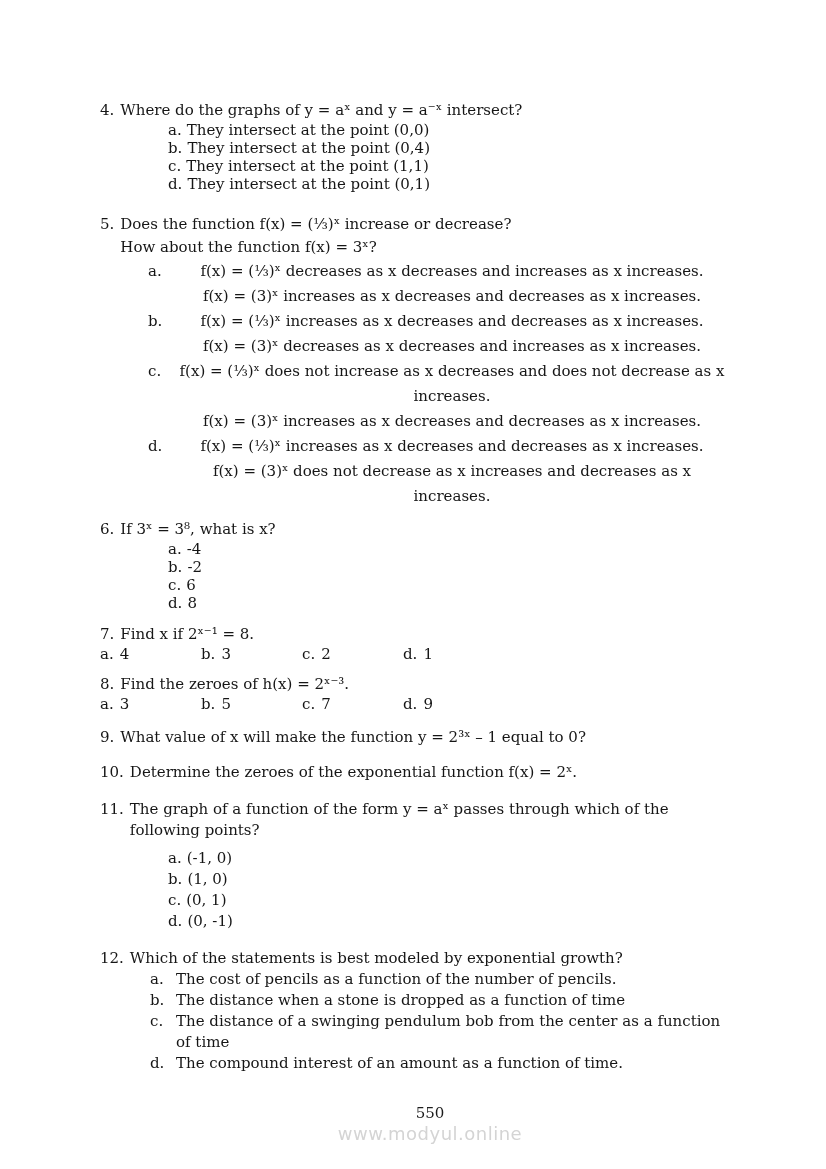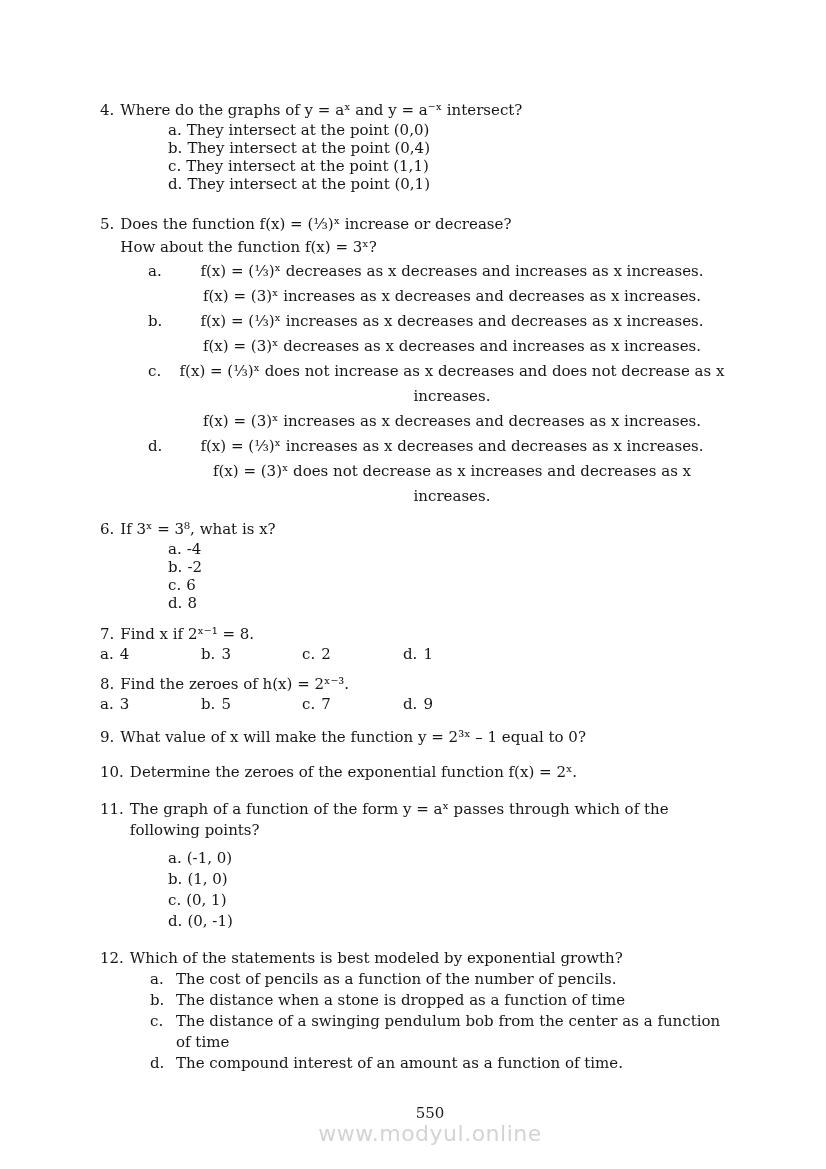--- a/index.html
+++ b/index.html
@@ -66,7 +66,7 @@
   .pagenum { font-size: 15px; line-height: 20px; color: #1c1c1c; }
   .watermark {
     font-family: "DejaVu Sans", sans-serif;
-    font-size: 22px;
+    font-size: 18px;
     line-height: 22px;
     color: #d4d4d4;
     letter-spacing: 0.5px;

